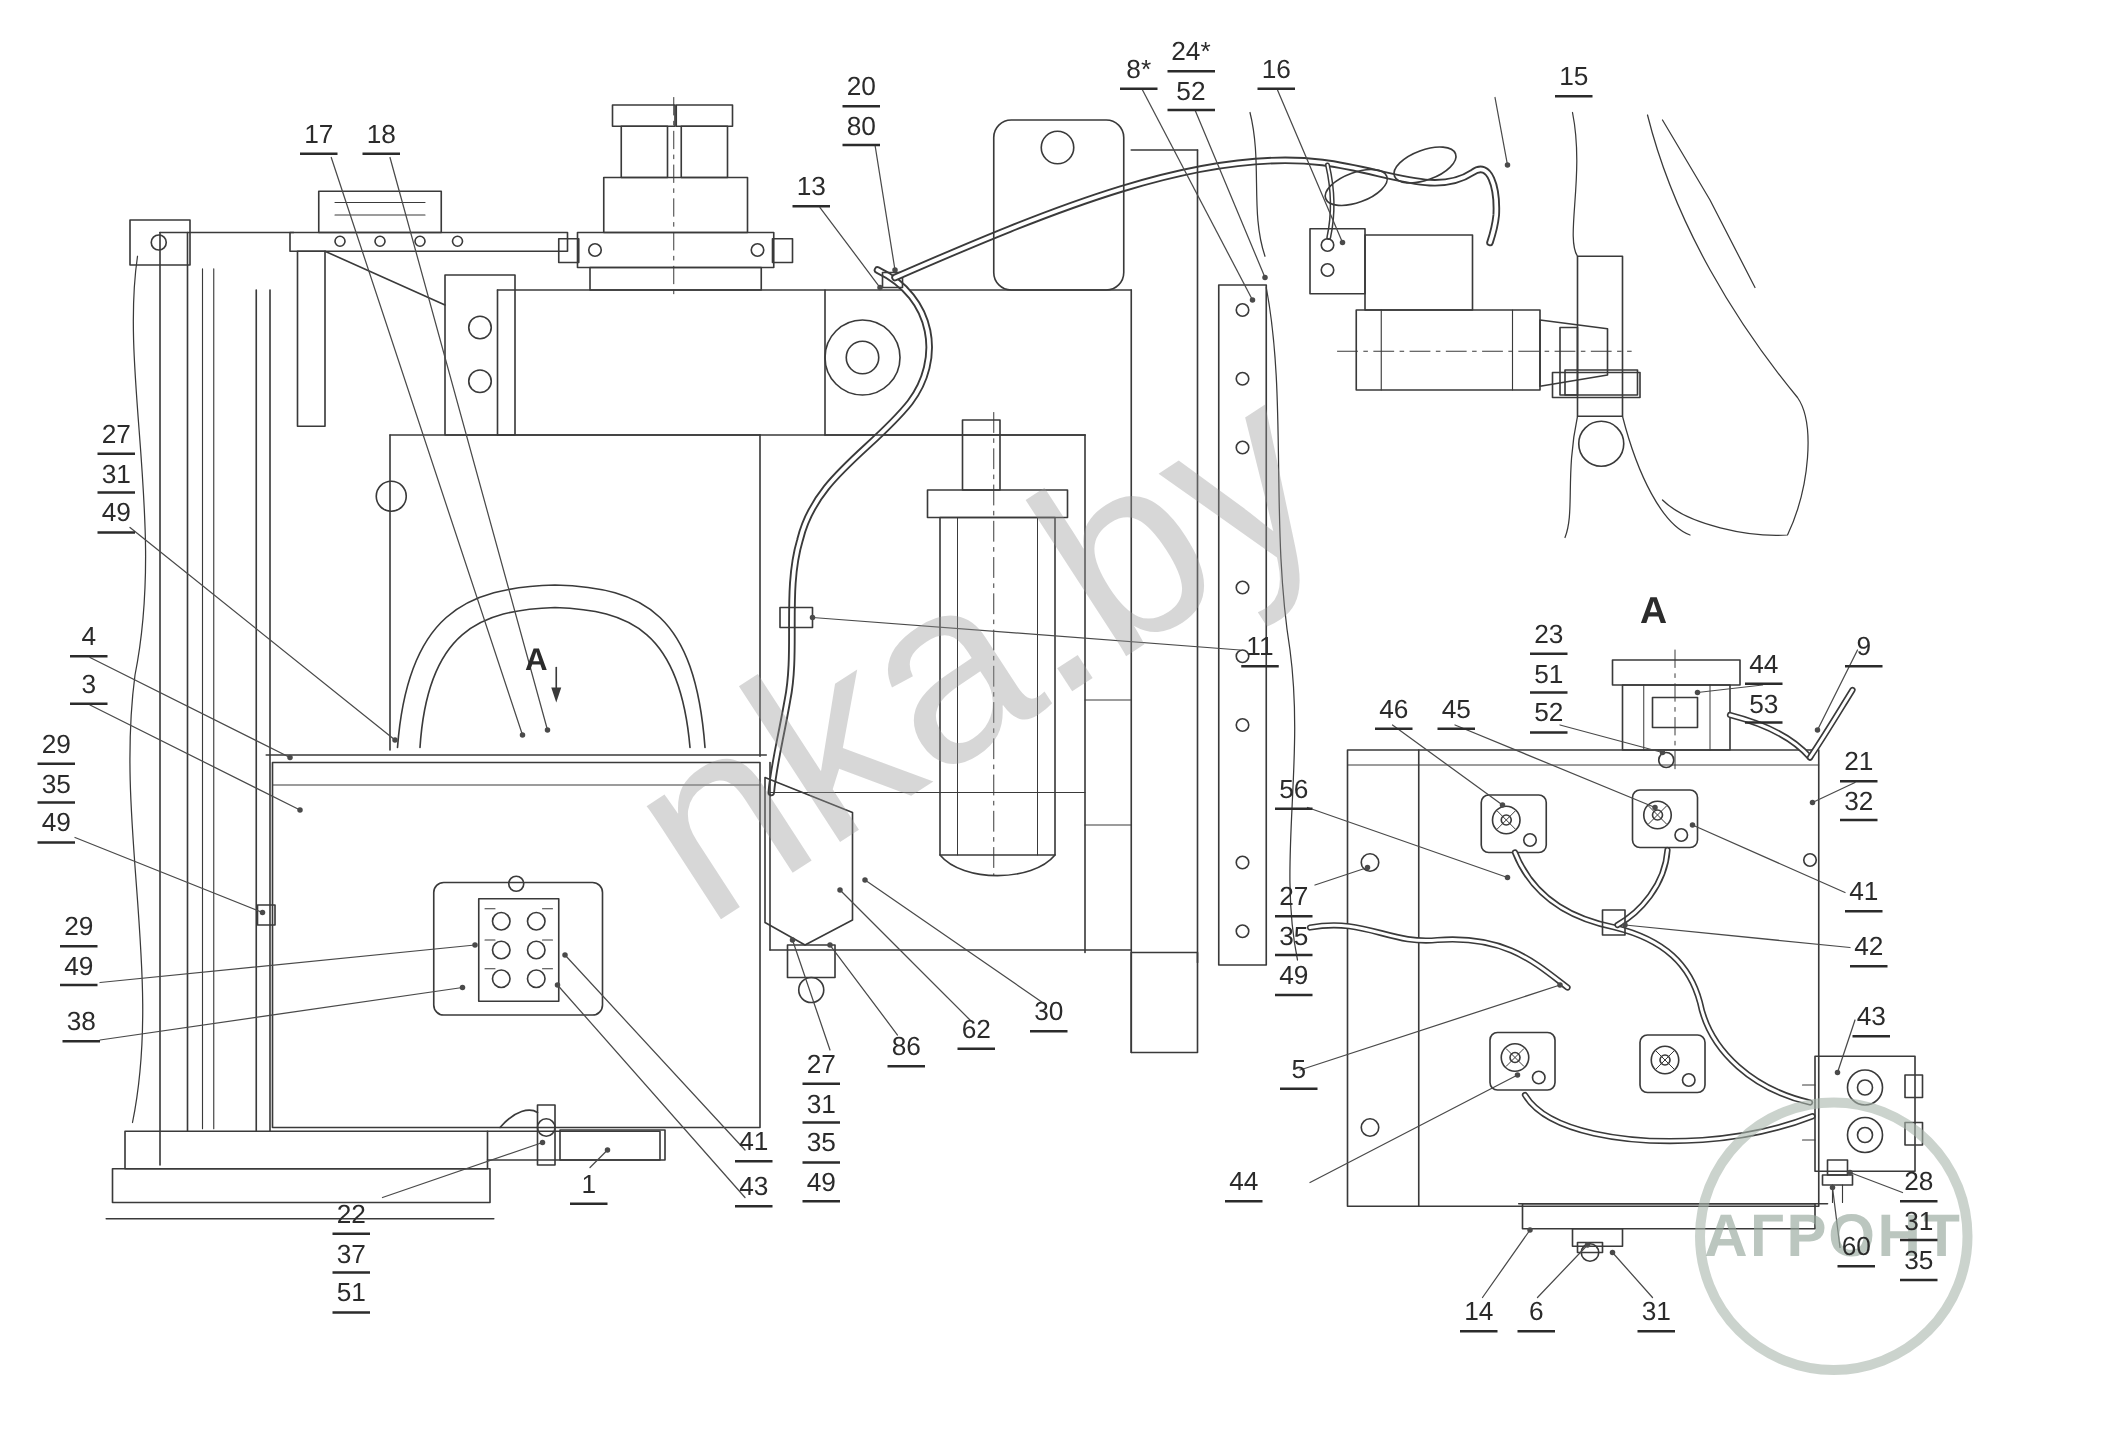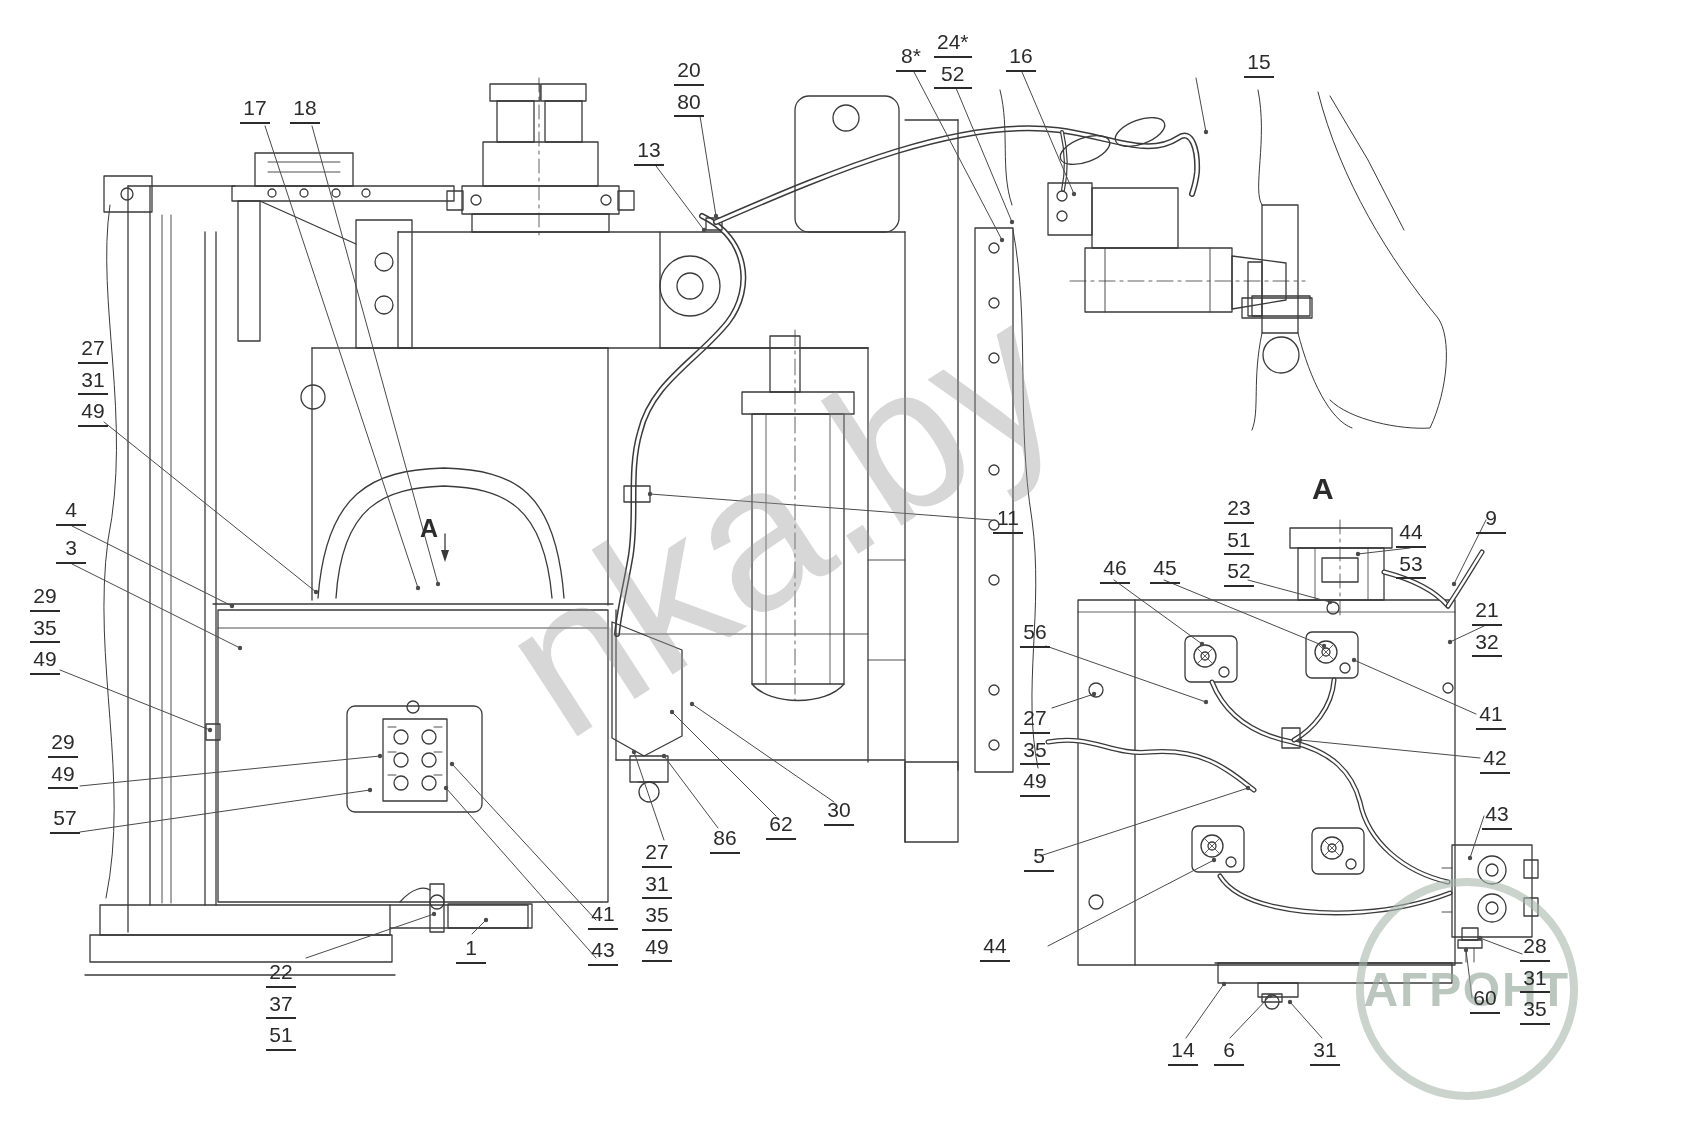--- a/index.html
+++ b/index.html
@@ -467,7 +467,7 @@
       <span class="pn">49</span>
     </div>
   <div class="callout" style="left:50px;top:806px">
-      <span class="pn">57</span>
+      <span class="pn">38</span>
     </div>
   <div class="callout" style="left:266px;top:960px">
       <span class="pn">22</span>

